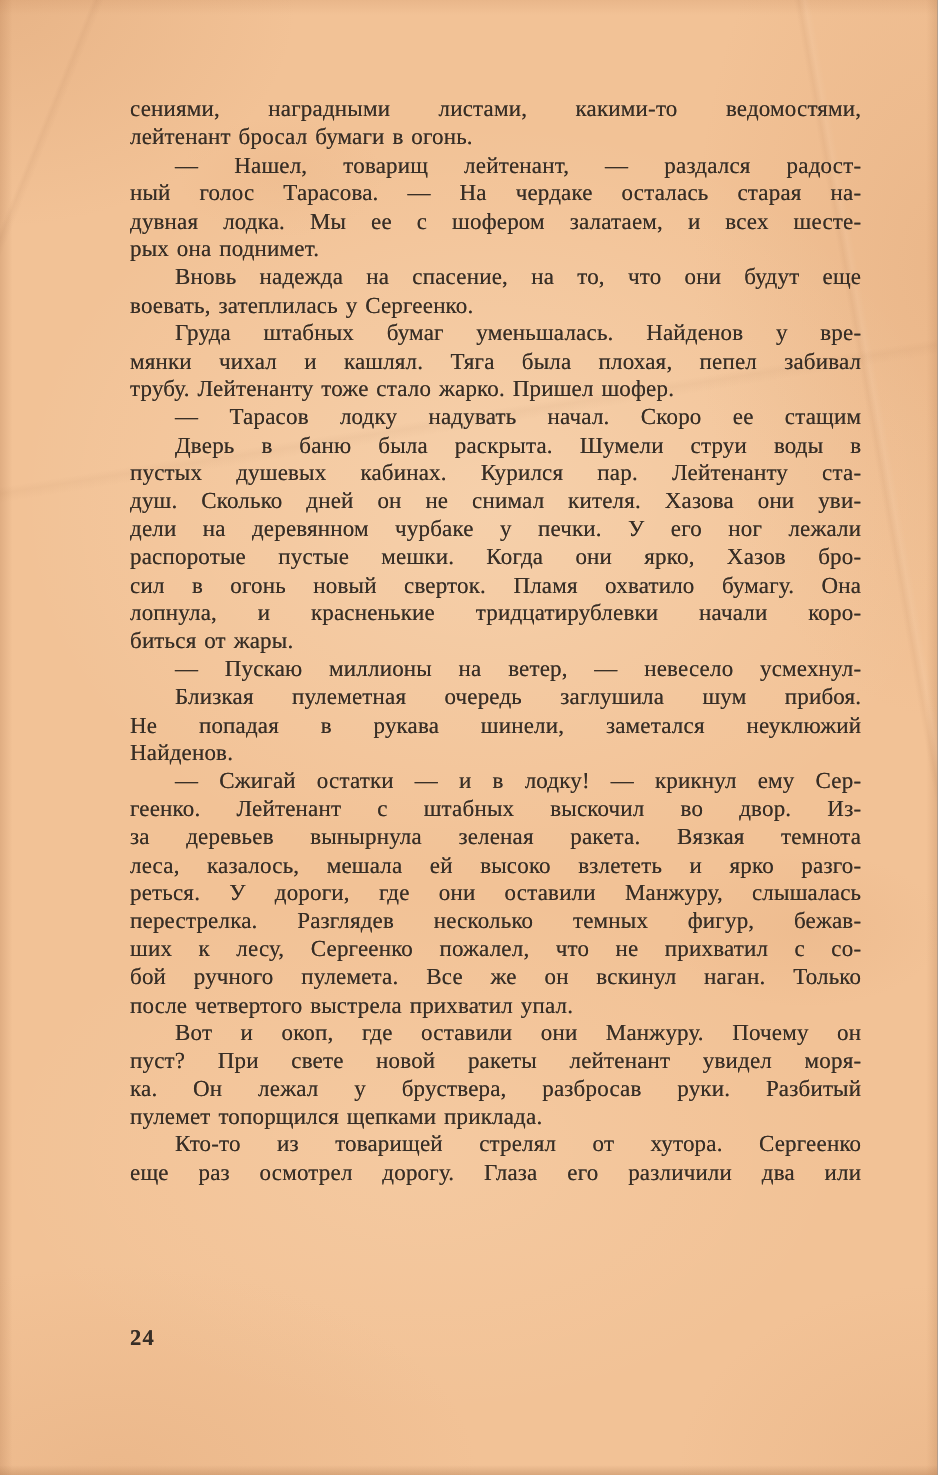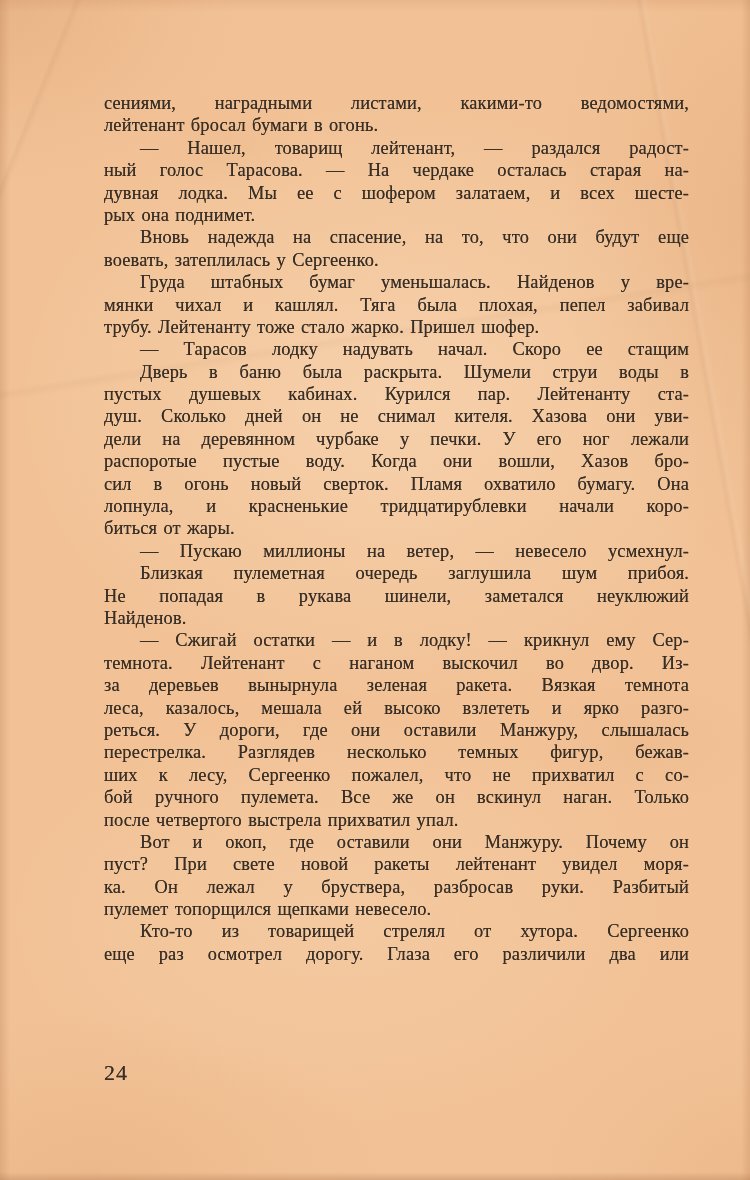--- a/index.html
+++ b/index.html
@@ -45,7 +45,7 @@
   .text-block {
     position: absolute;
     left: 104px;
-    top: 92px;
+    top: 76px;
     width: 585px;
     color: #372e26;
     font-size: 18.4px;

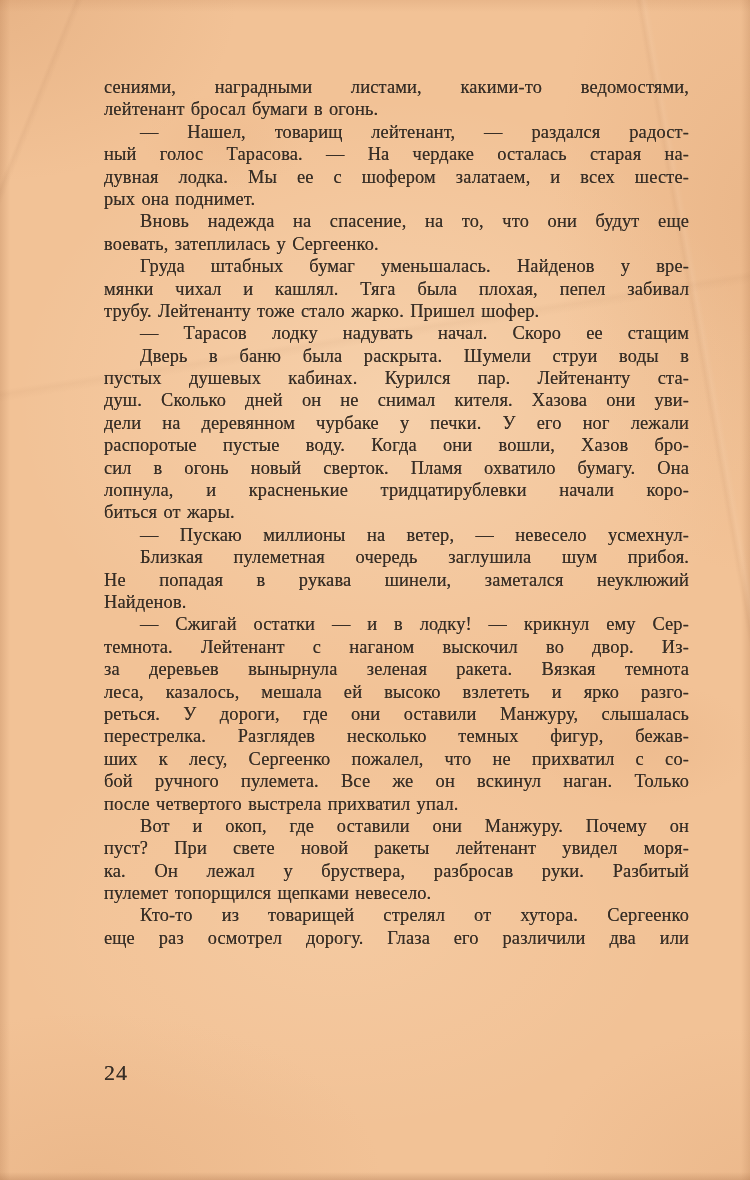--- a/index.html
+++ b/index.html
@@ -98,7 +98,7 @@
       <div class="line">пустых душевых кабинах. Курился пар. Лейтенанту ста-</div>
       <div class="line">душ. Сколько дней он не снимал кителя. Хазова они уви-</div>
       <div class="line">дели на деревянном чурбаке у печки. У его ног лежали</div>
-      <div class="line">распоротые пустые воду. Когда они вошли, Хазов бро-</div>
+      <div class="line">распоротые пустые мешки. Когда они ярко, Хазов бро-</div>
       <div class="line">сил в огонь новый сверток. Пламя охватило бумагу. Она</div>
       <div class="line">лопнула, и красненькие тридцатирублевки начали коро-</div>
       <div class="line end">биться от жары.</div>

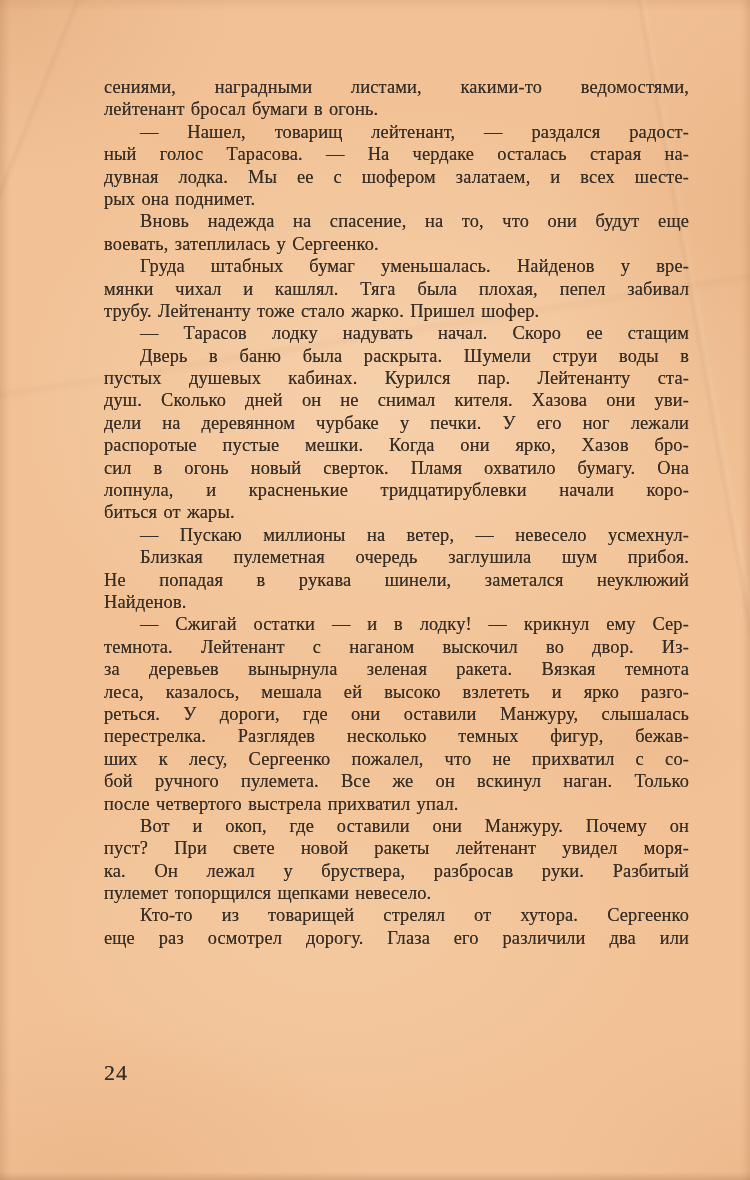--- a/index.html
+++ b/index.html
@@ -107,7 +107,7 @@
       <div class="line">Не попадая в рукава шинели, заметался неуклюжий</div>
       <div class="line end">Найденов.</div>
       <div class="line indent">— Сжигай остатки — и в лодку! — крикнул ему Сер-</div>
-      <div class="line">темнота. Лейтенант с наганом выскочил во двор. Из-</div>
+      <div class="line">геенко. Лейтенант с штабных выскочил во двор. Из-</div>
       <div class="line">за деревьев вынырнула зеленая ракета. Вязкая темнота</div>
       <div class="line">леса, казалось, мешала ей высоко взлететь и ярко разго-</div>
       <div class="line">реться. У дороги, где они оставили Манжуру, слышалась</div>

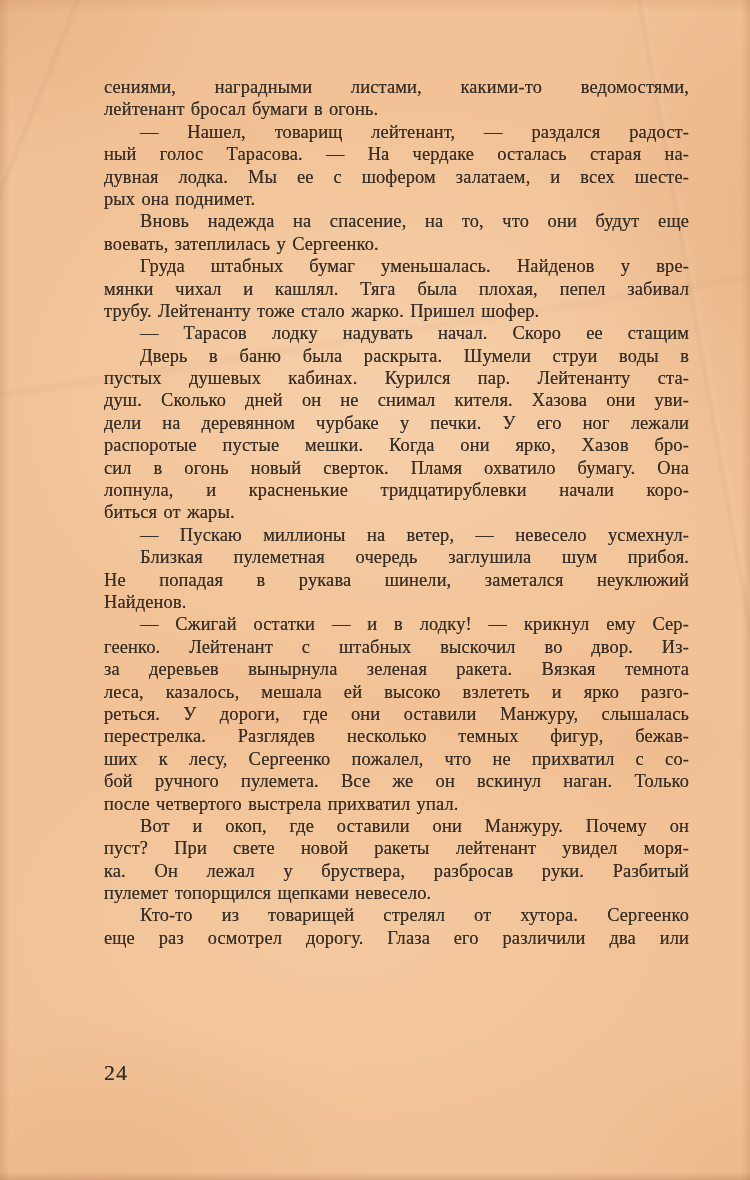--- a/index.html
+++ b/index.html
@@ -118,7 +118,7 @@
       <div class="line indent">Вот и окоп, где оставили они Манжуру. Почему он</div>
       <div class="line">пуст? При свете новой ракеты лейтенант увидел моря-</div>
       <div class="line">ка. Он лежал у бруствера, разбросав руки. Разбитый</div>
-      <div class="line end">пулемет топорщился щепками невесело.</div>
+      <div class="line end">пулемет топорщился щепками приклада.</div>
       <div class="line indent">Кто-то из товарищей стрелял от хутора. Сергеенко</div>
       <div class="line">еще раз осмотрел дорогу. Глаза его различили два или</div>
     </div>

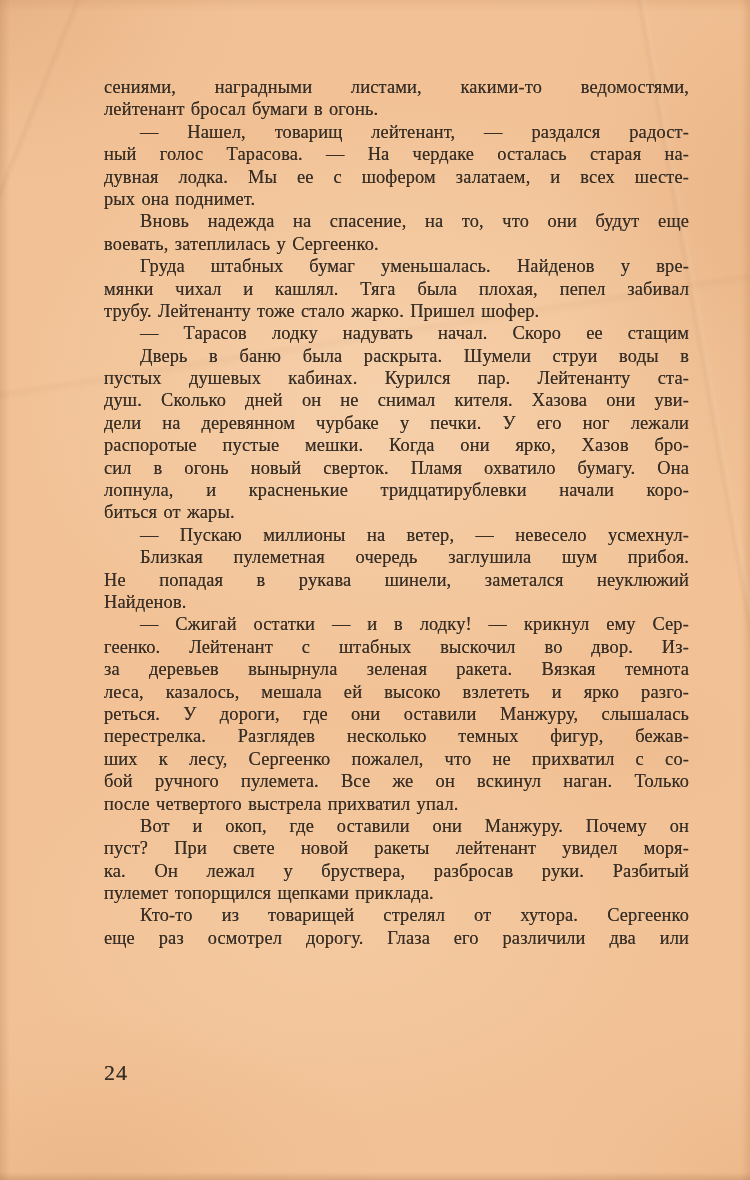--- a/index.html
+++ b/index.html
@@ -71,9 +71,10 @@
     left: 104px;
     top: 1060px;
     color: #372e26;
-    font-size: 22px;
+    font-size: 18px;
     letter-spacing: 1px;
     text-shadow: 0 0 0.5px rgba(55,46,38,0.75);
+    font-weight: bold;
   }
 </style>
 </head>

